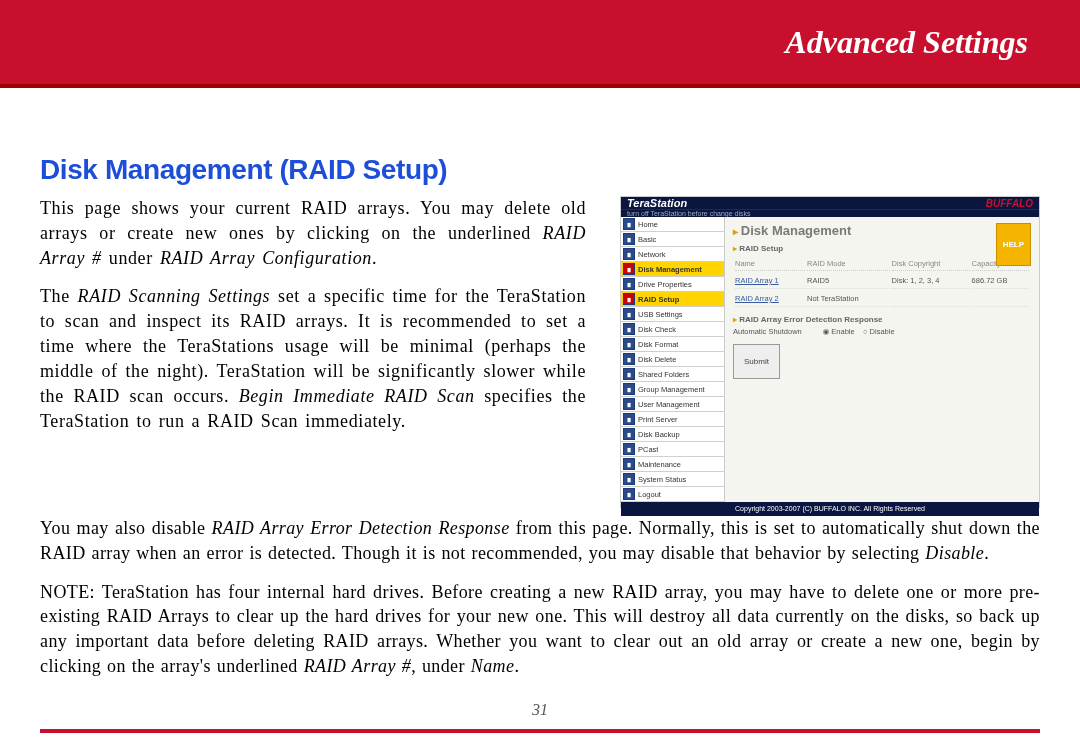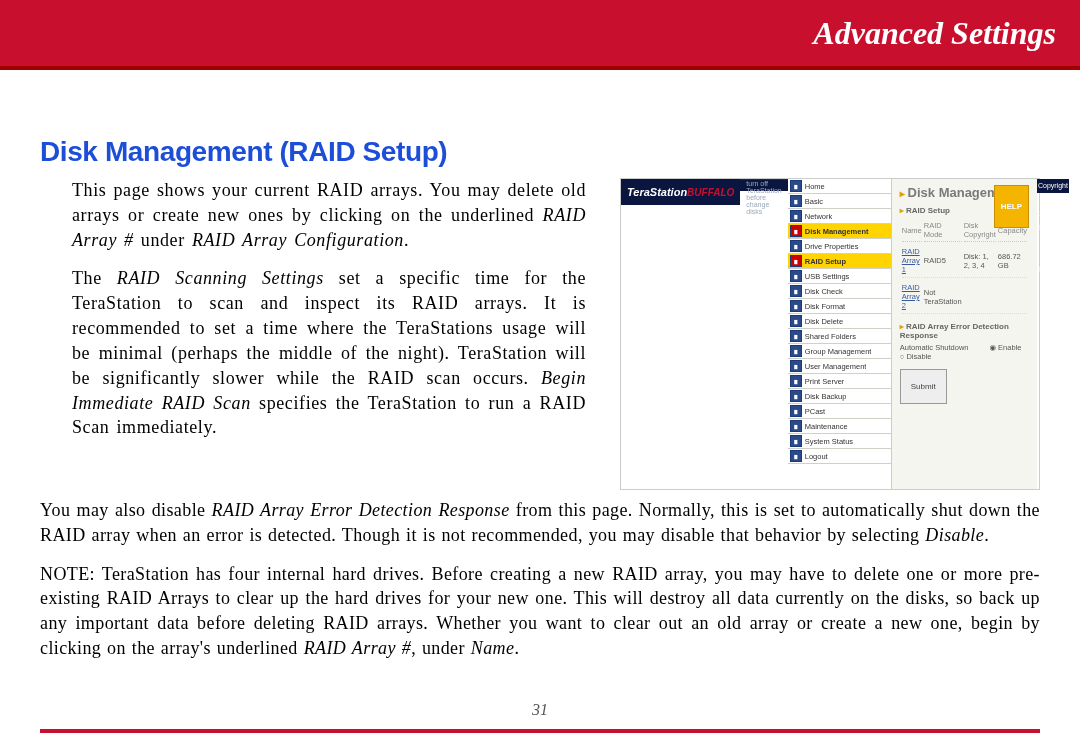--- a/index.html
+++ b/index.html
@@ -13,12 +13,12 @@
   }
   .header-band {
     width: 100%;
-    height: 70px;
+    height: 88px;
     background: #c8102e;
     display: flex;
     justify-content: flex-end;
     align-items: center;
-    padding-right: 24px;
+    padding-right: 52px;
     border-bottom: 4px solid #a00000;
   }
   .header-title {

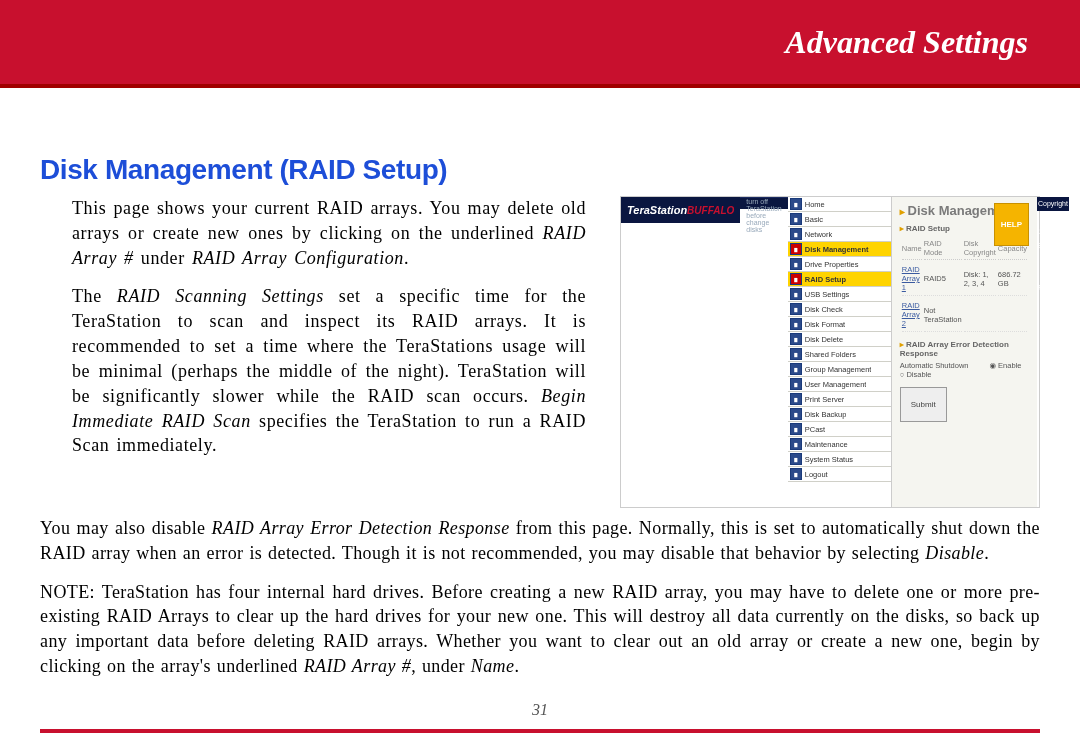--- a/index.html
+++ b/index.html
@@ -44,7 +44,6 @@
     display: flex;
     gap: 34px;
     margin-bottom: 8px;
-    margin-left: 32px;
   }
   .left-col {
     flex: 1 1 560px;

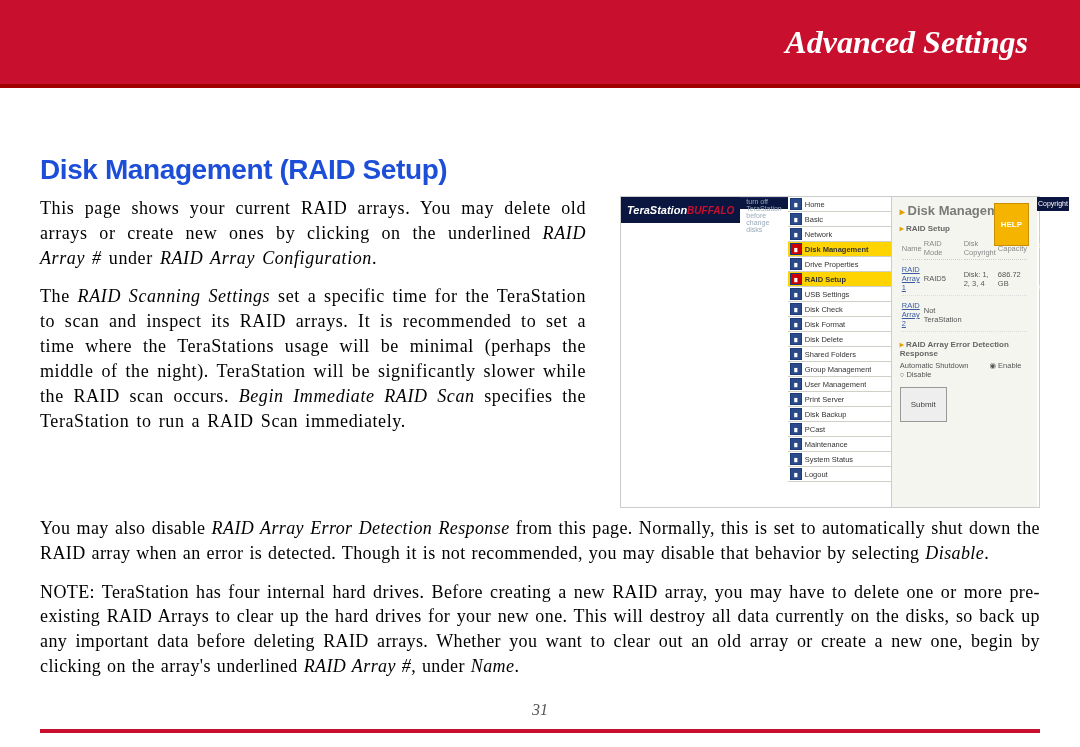--- a/index.html
+++ b/index.html
@@ -75,7 +75,7 @@
     font-size: 9px;
     color: #444;
     display: flex;
-    flex-direction: row;
+    flex-direction: column;
   }
   .shot-top {
     height: 26px;

